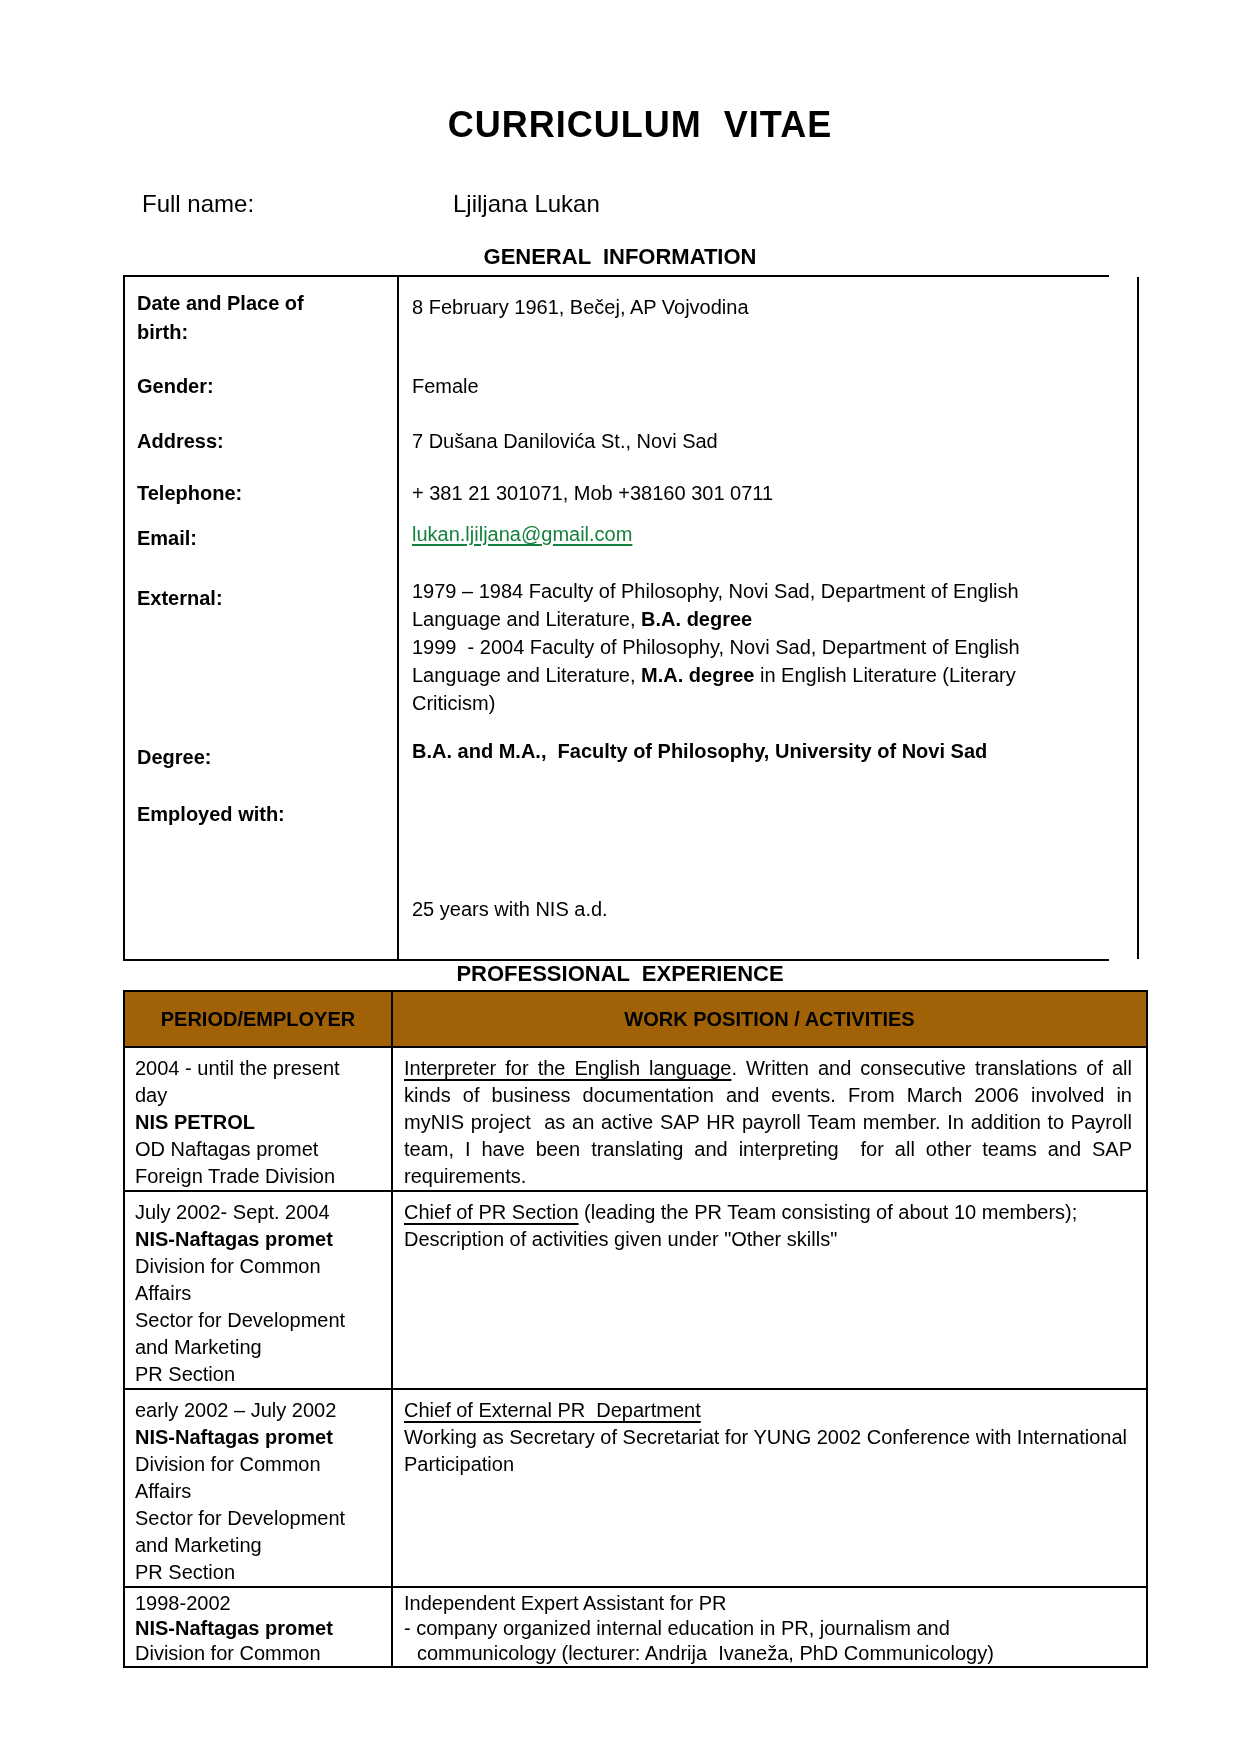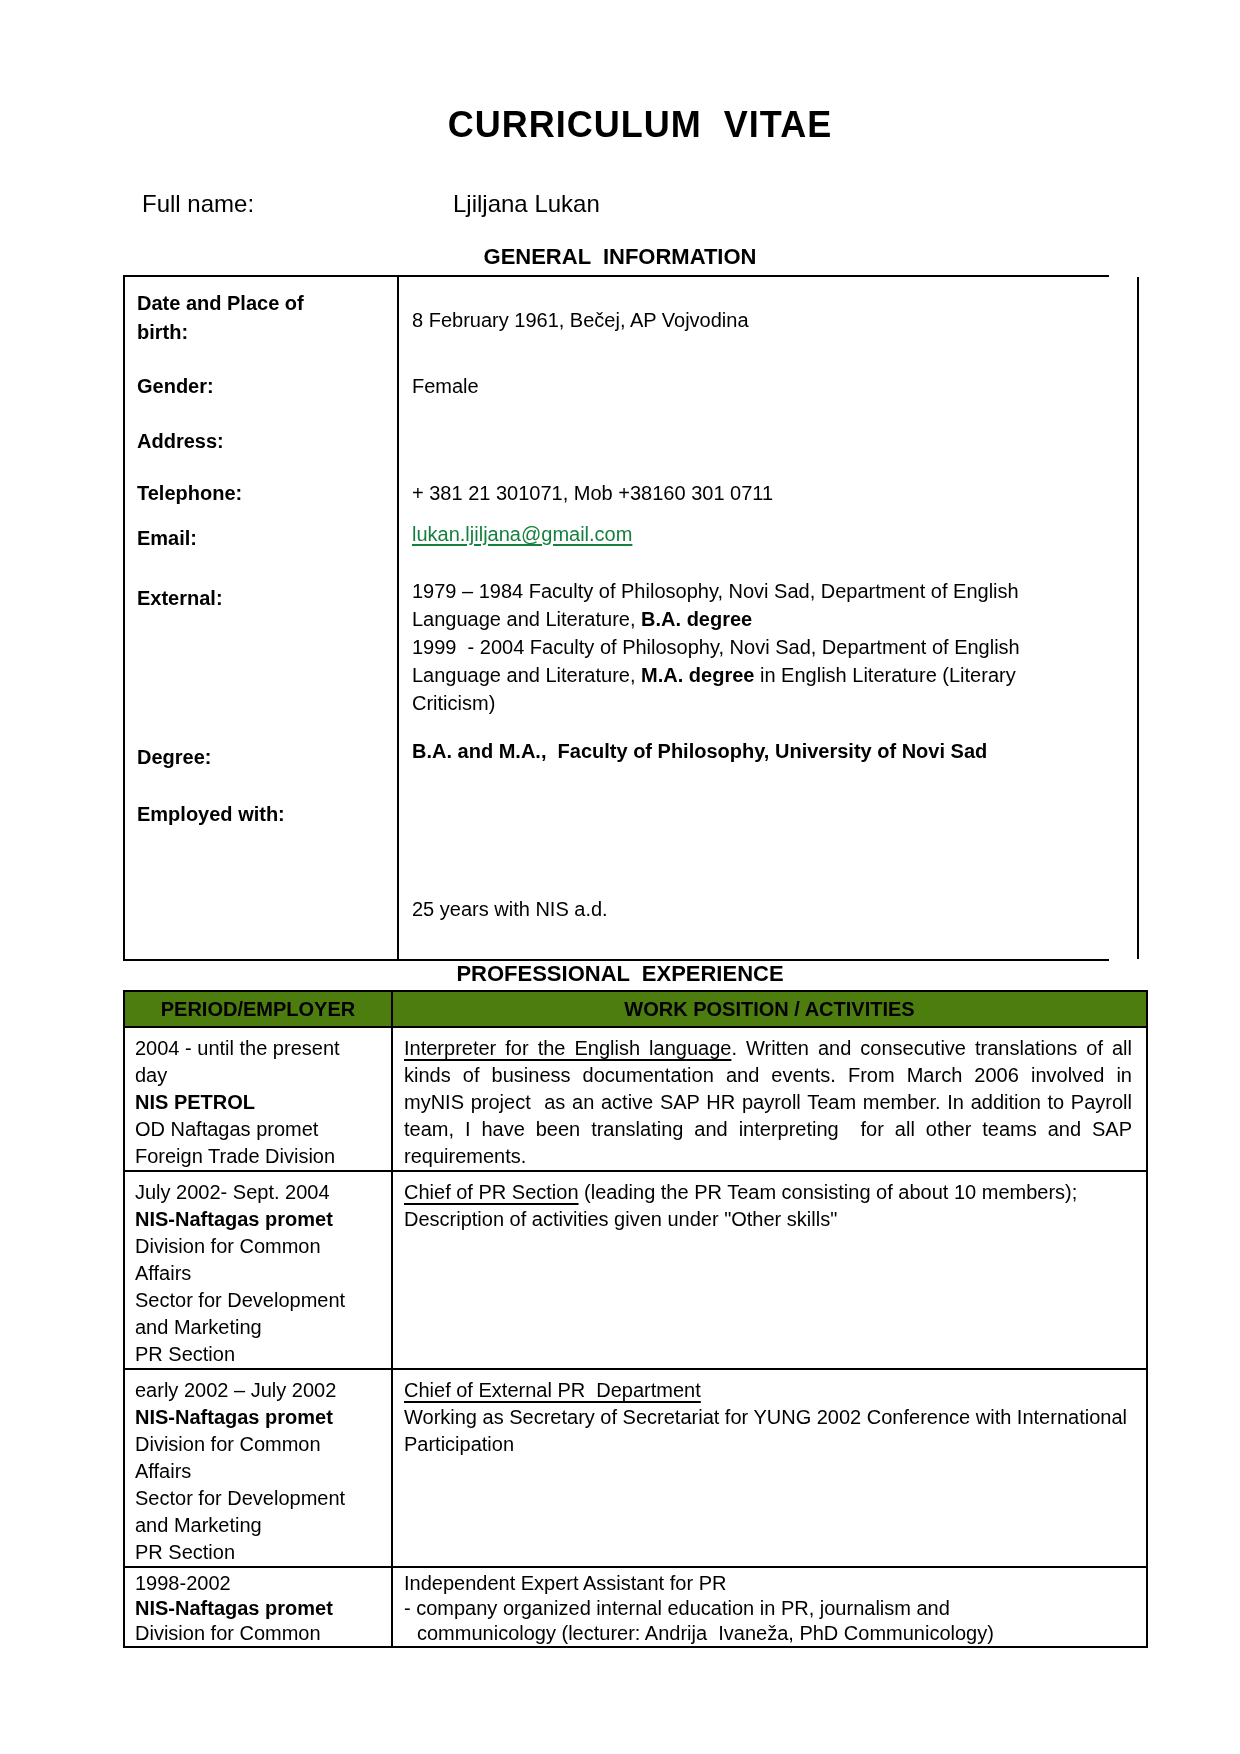--- a/index.html
+++ b/index.html
@@ -98,7 +98,7 @@
   <div class="gen-div gen-div2"></div>
 
   <div class="glabel" style="top:12px;">Date and Place of birth:</div>
-  <div class="gvalue" style="top:29px;">8 February 1961, Bečej, AP Vojvodina</div>
+  <div class="gvalue" style="top:16px;">8 February 1961, Bečej, AP Vojvodina</div>
 
   <div class="glabel" style="top:95px;">Gender:</div>
   <div class="gvalue" style="top:95px;">Female</div>

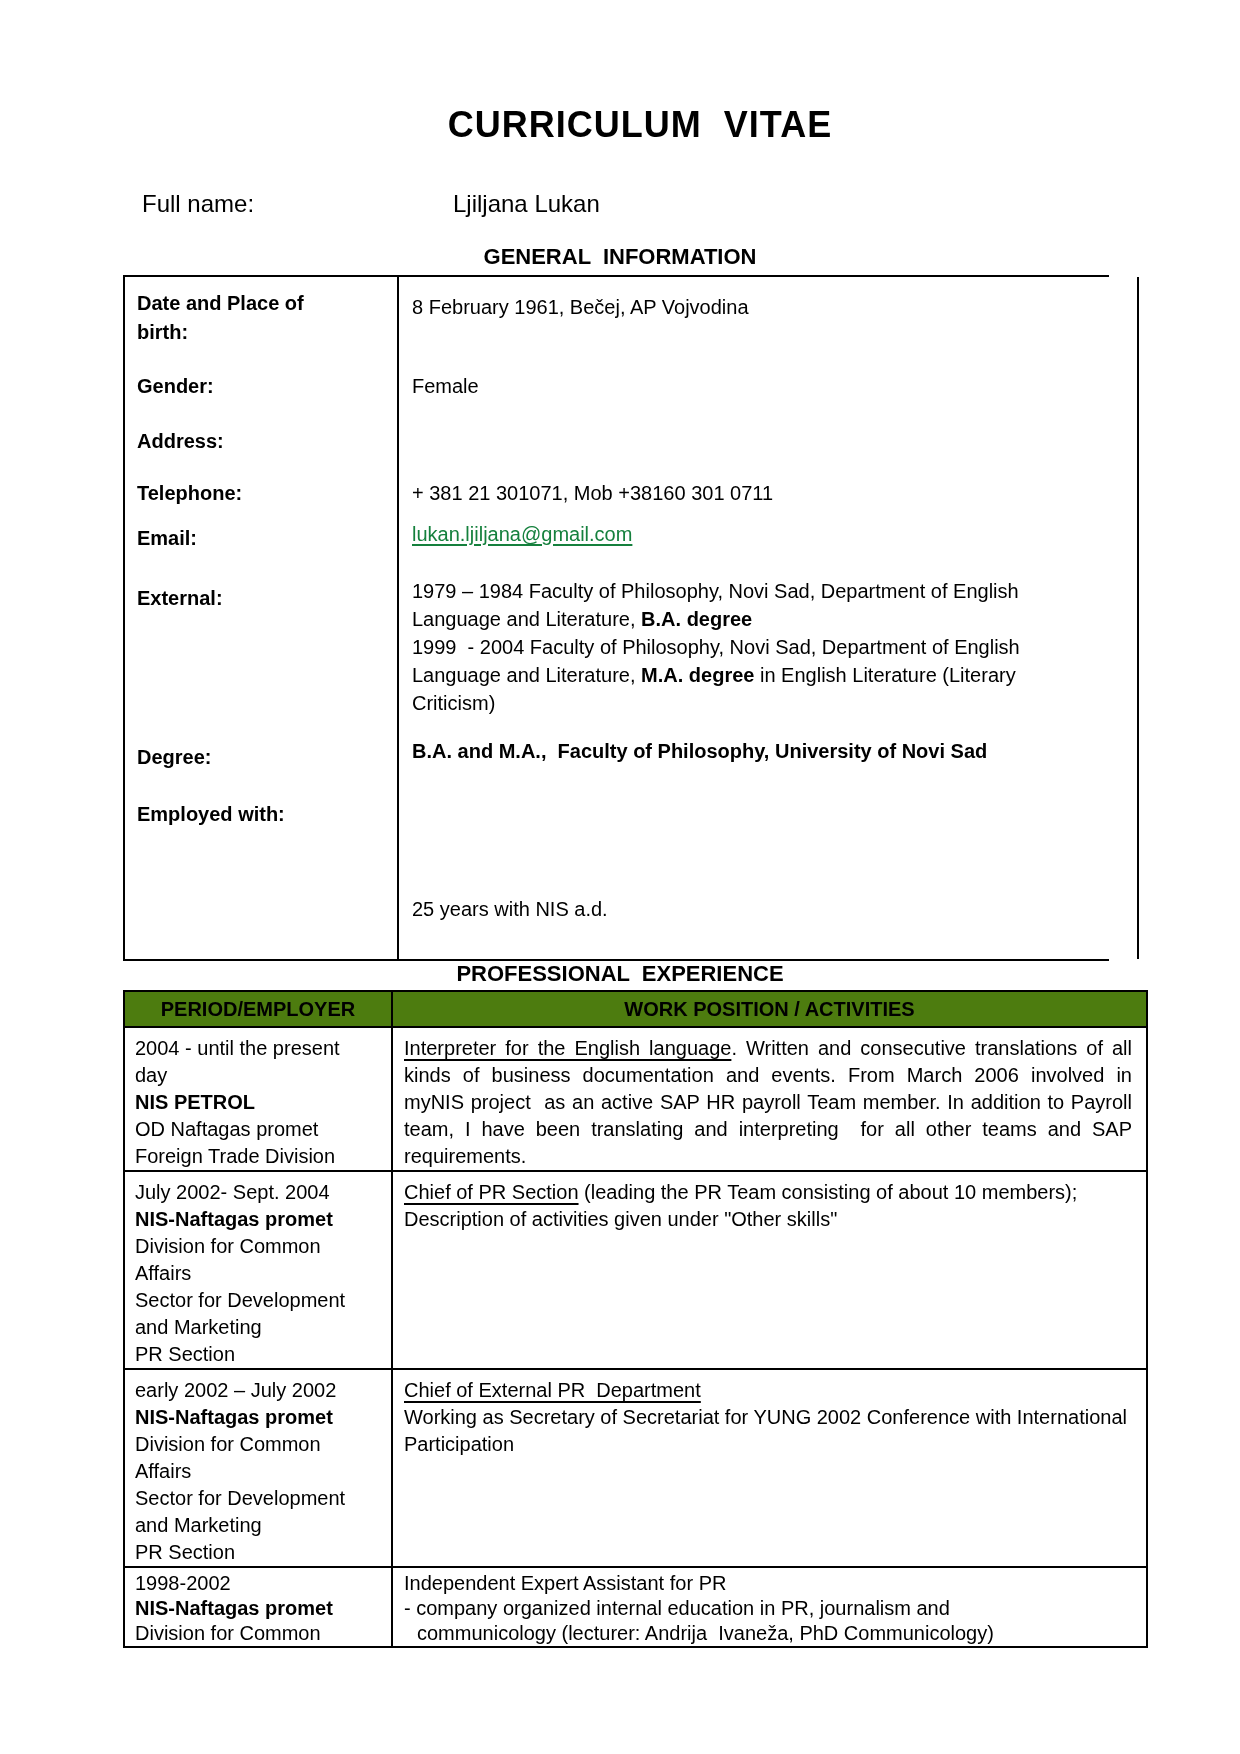--- a/index.html
+++ b/index.html
@@ -104,6 +104,7 @@
   <div class="gvalue" style="top:95px;">Female</div>
 
   <div class="glabel" style="top:150px;">Address:</div>
+  <div class="gvalue" style="top:150px;">7 Dušana Danilovića St., Novi Sad</div>
 
   <div class="glabel" style="top:202px;">Telephone:</div>
   <div class="gvalue" style="top:202px;">+ 381 21 301071, Mob +38160 301 0711</div>

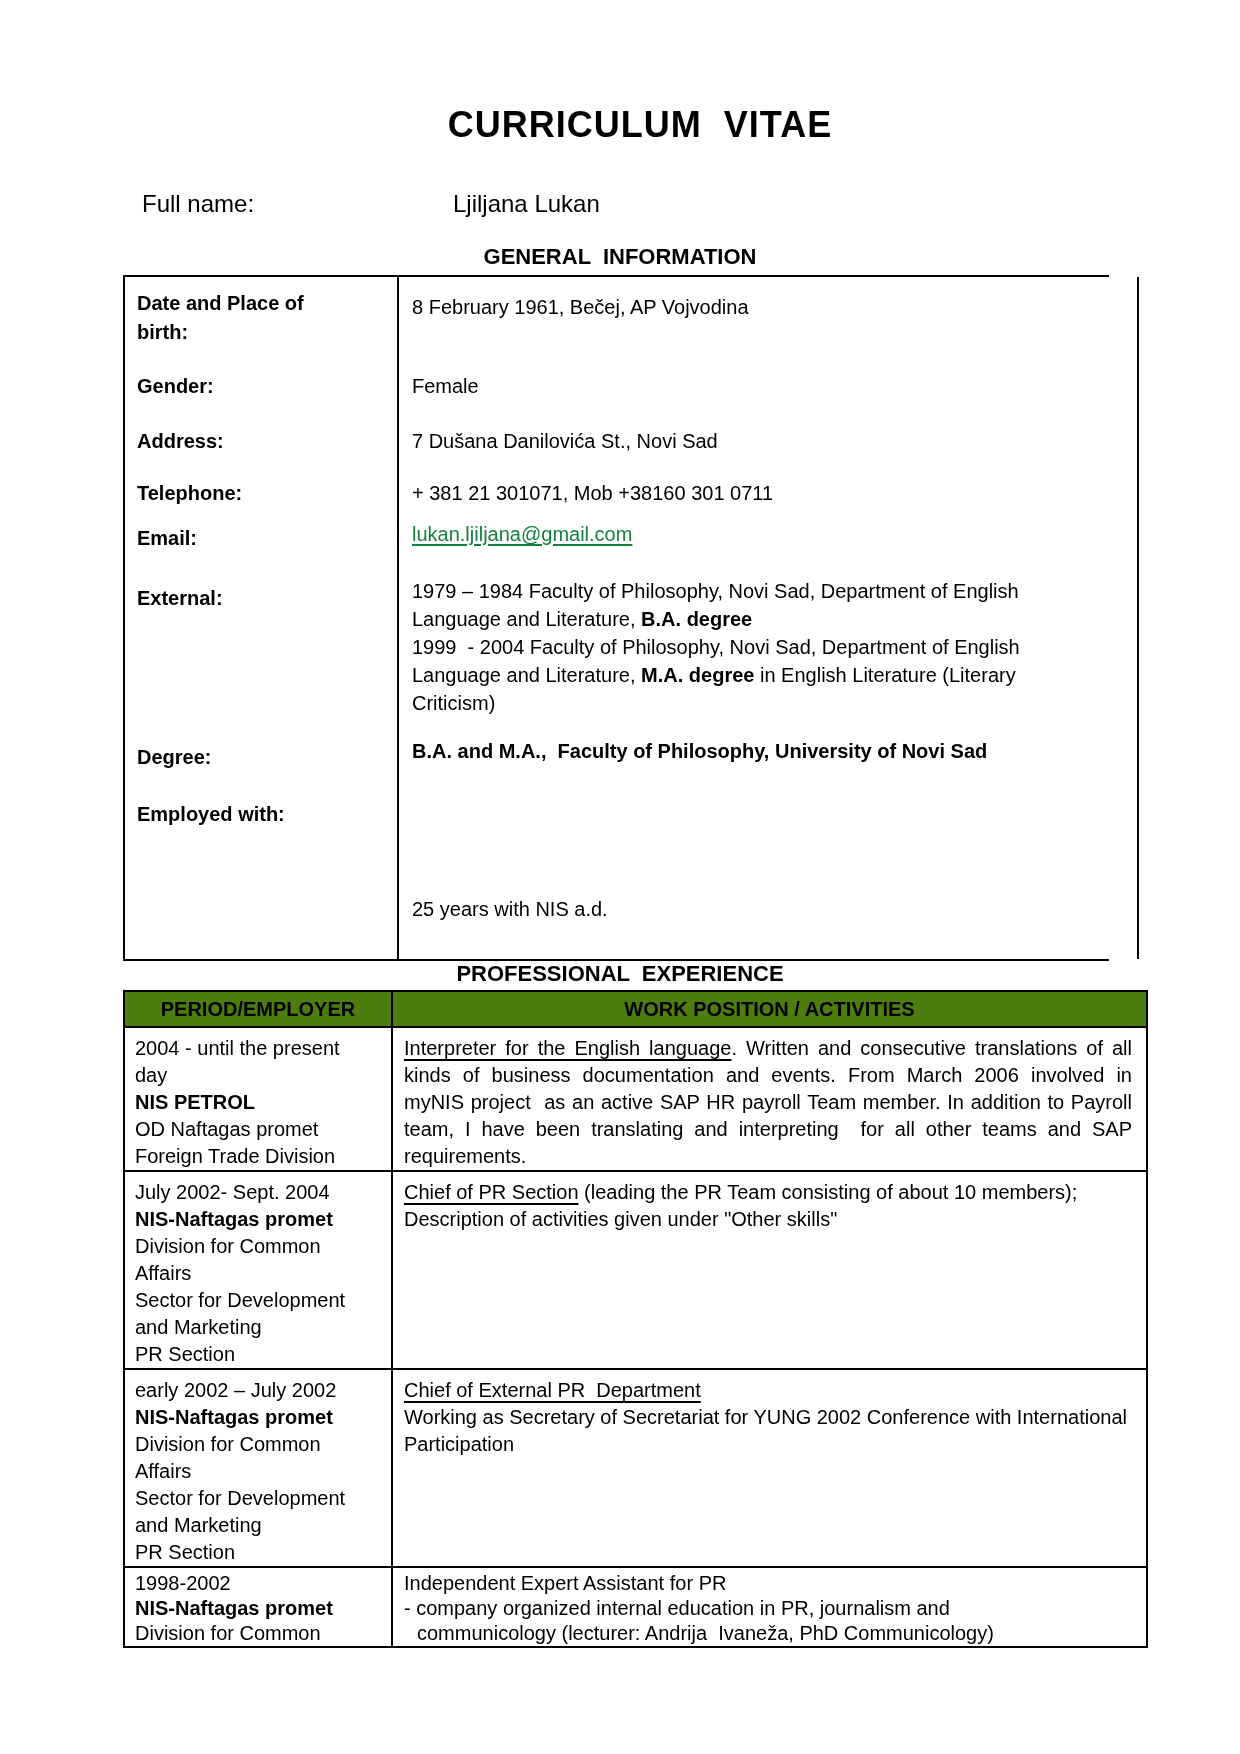--- a/index.html
+++ b/index.html
@@ -66,8 +66,8 @@
   }
   .exp-table col.c1 { width:268px; }
   .exp-table th {
-    background:#4d7c0f;
-    height:36px;
+    background:#a16207;
+    height:56px;
     font-size:20px; font-weight:bold;
     text-align:center; vertical-align:middle;
   }

